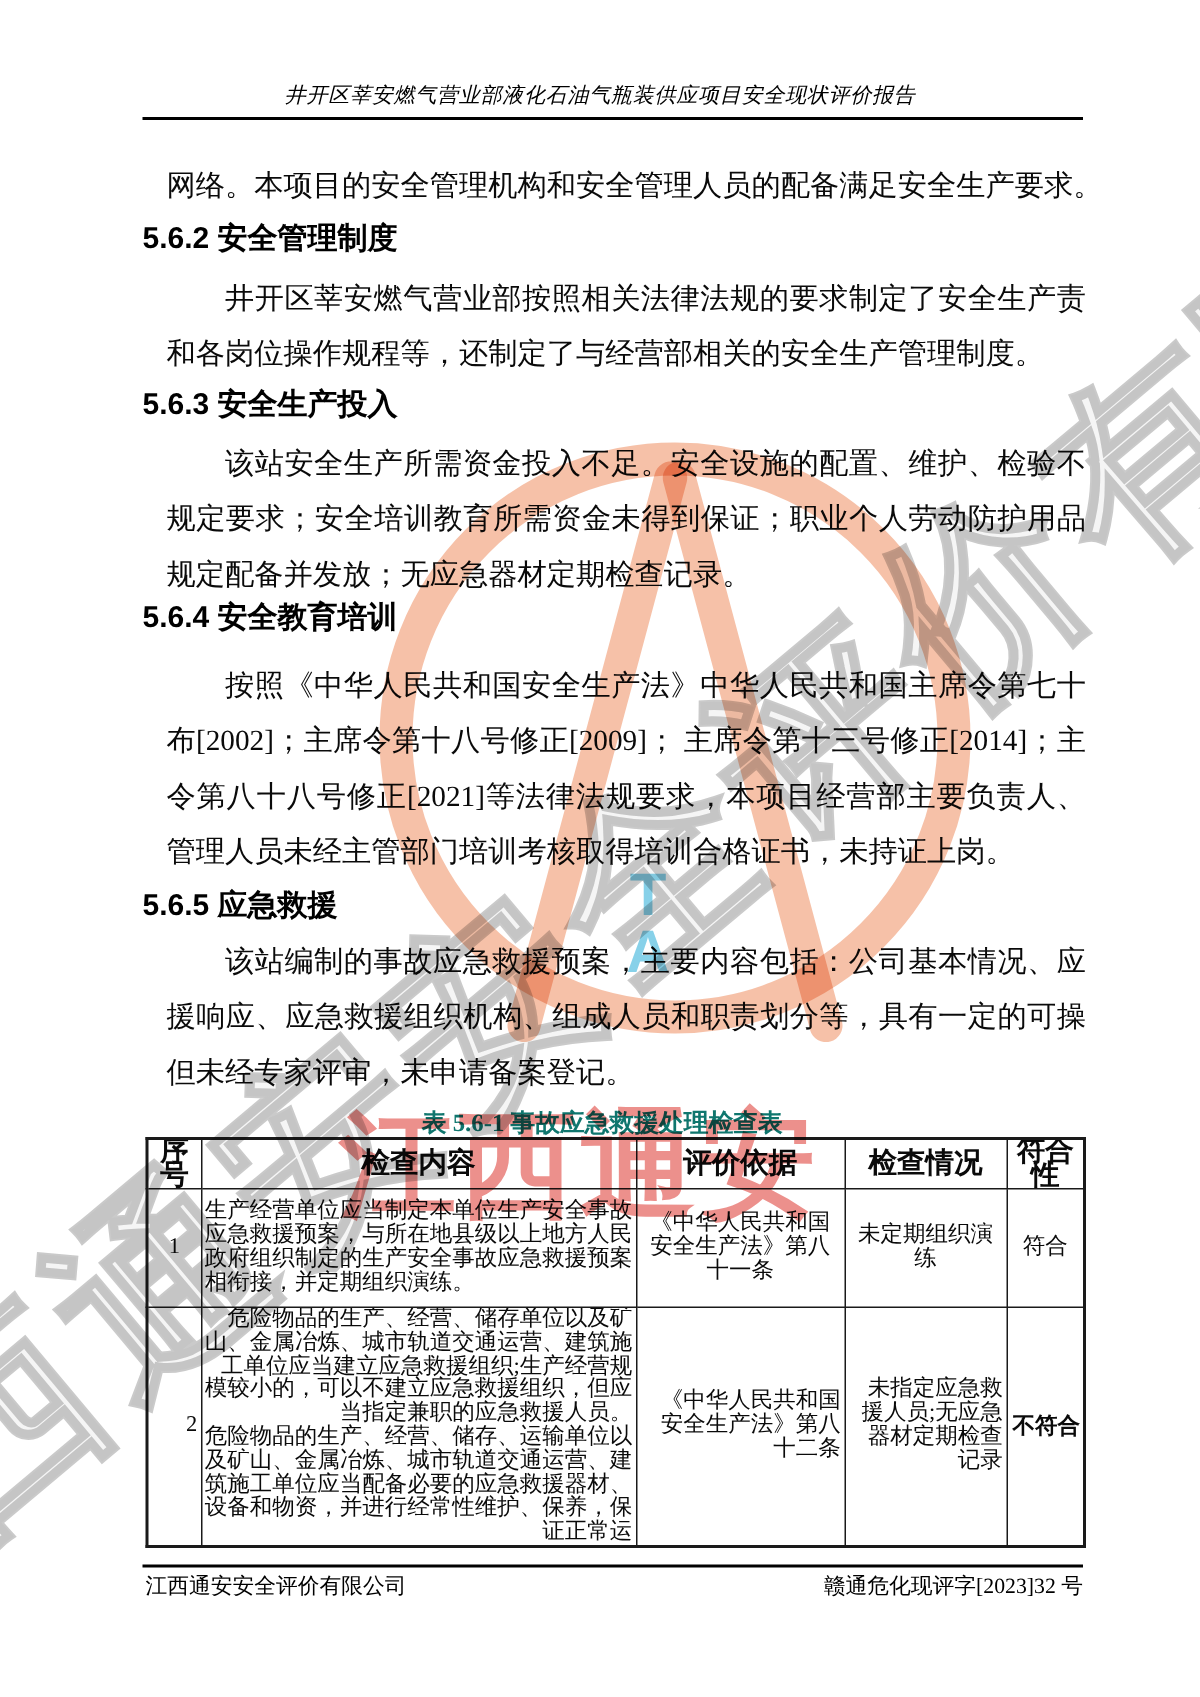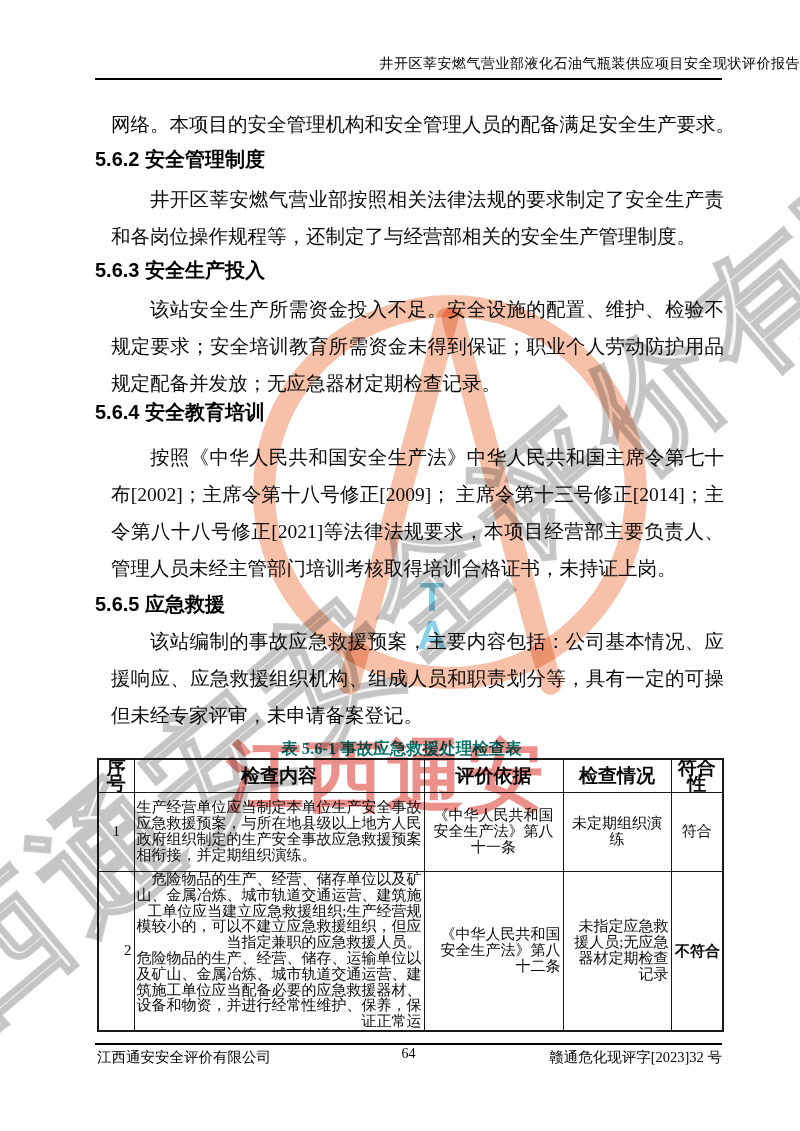--- a/index.html
+++ b/index.html
@@ -41,8 +41,8 @@
   
   .doc{position:absolute;left:0;top:0;width:800px;height:1131px;z-index:2;}
   .header-title{
-    position:absolute;left:0;top:55px;width:100%;text-align:right;
-    font-size:14px;letter-spacing:0.5px;color:#000;
+    position:absolute;left:0;top:55px;width:100%;text-align:center;
+    font-size:14px;letter-spacing:0.5px;color:#000;font-style:italic;
   }
   .rule{position:absolute;left:95px;width:627px;background:#000;}
   .rule-top{top:78px;height:2px;}

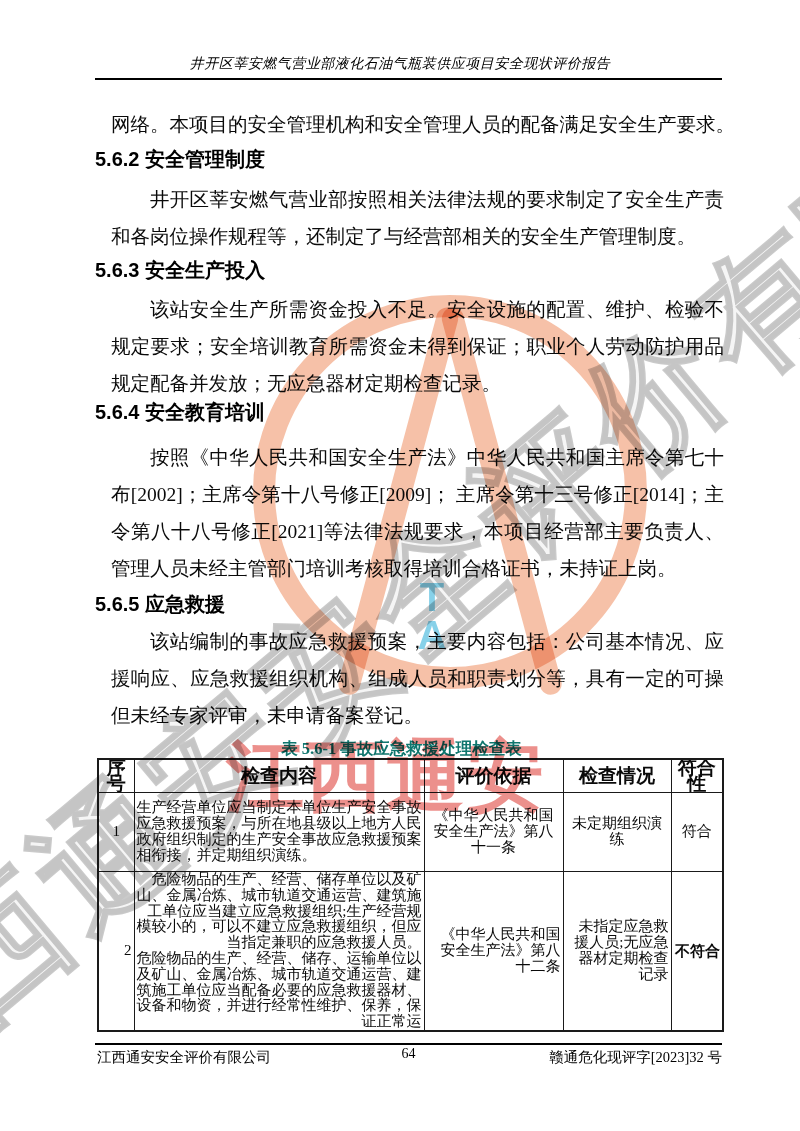--- a/index.html
+++ b/index.html
@@ -183,7 +183,6 @@
     <div class="rule rule-bottom"></div>
     <div class="footer">
       <span class="f-left">江西通安安全评价有限公司</span>
-      <span class="f-center">64</span>
       <span class="f-right">赣通危化现评字[2023]32 号</span>
     </div>
 

